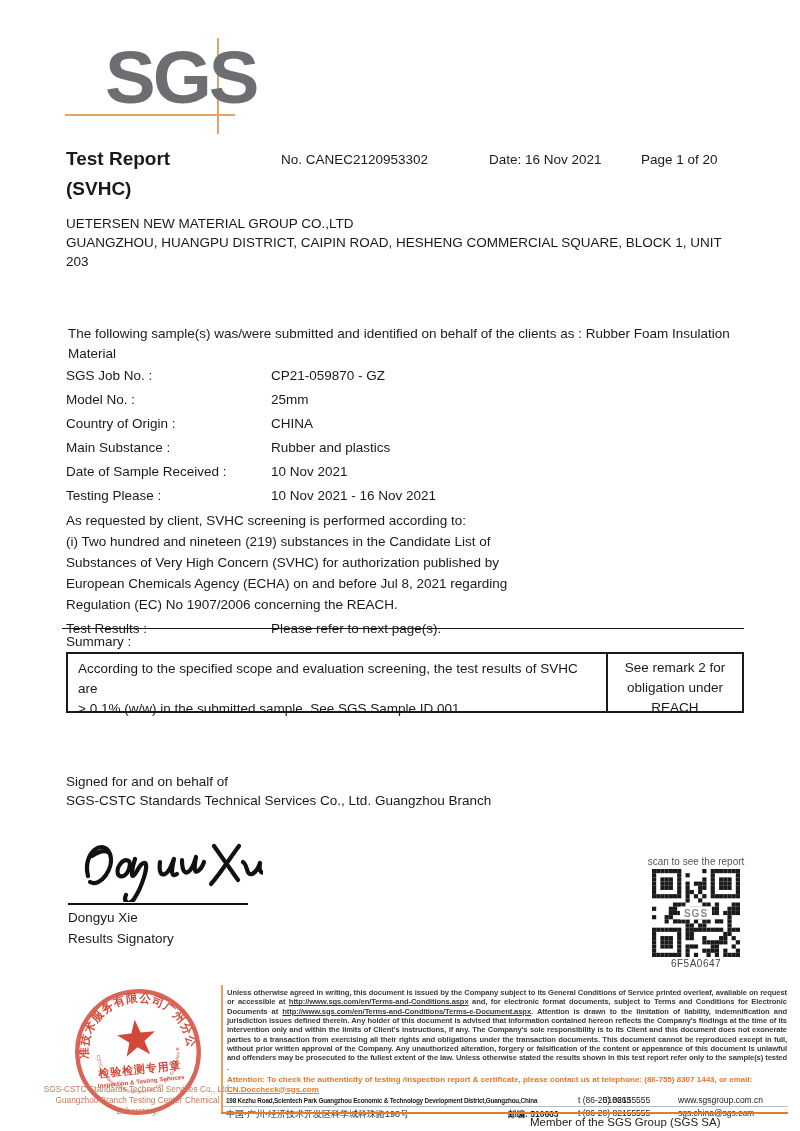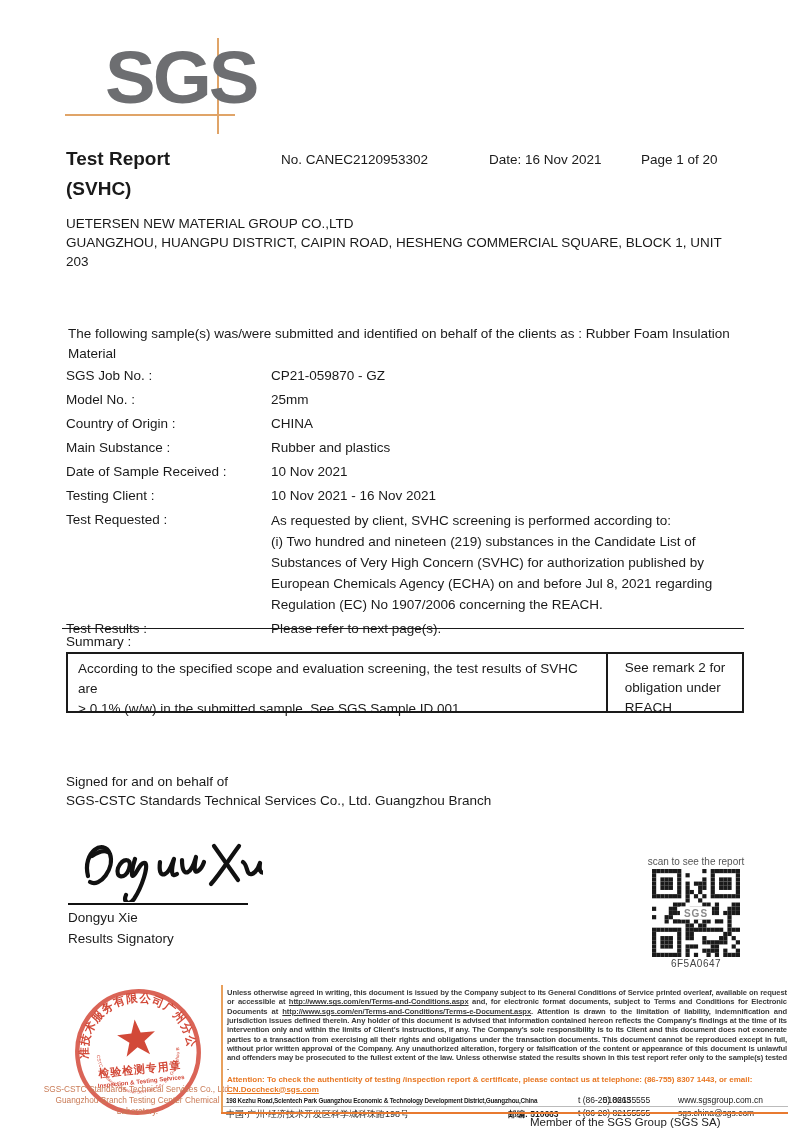--- a/index.html
+++ b/index.html
@@ -130,7 +130,7 @@
       <div class="val">10 Nov 2021</div>
     </div>
     <div class="irow">
-      <div class="lbl">Testing Client :</div>
+      <div class="lbl">Testing Please :</div>
       <div class="val">10 Nov 2021 - 16 Nov 2021</div>
     </div>
     <div class="irow multi">

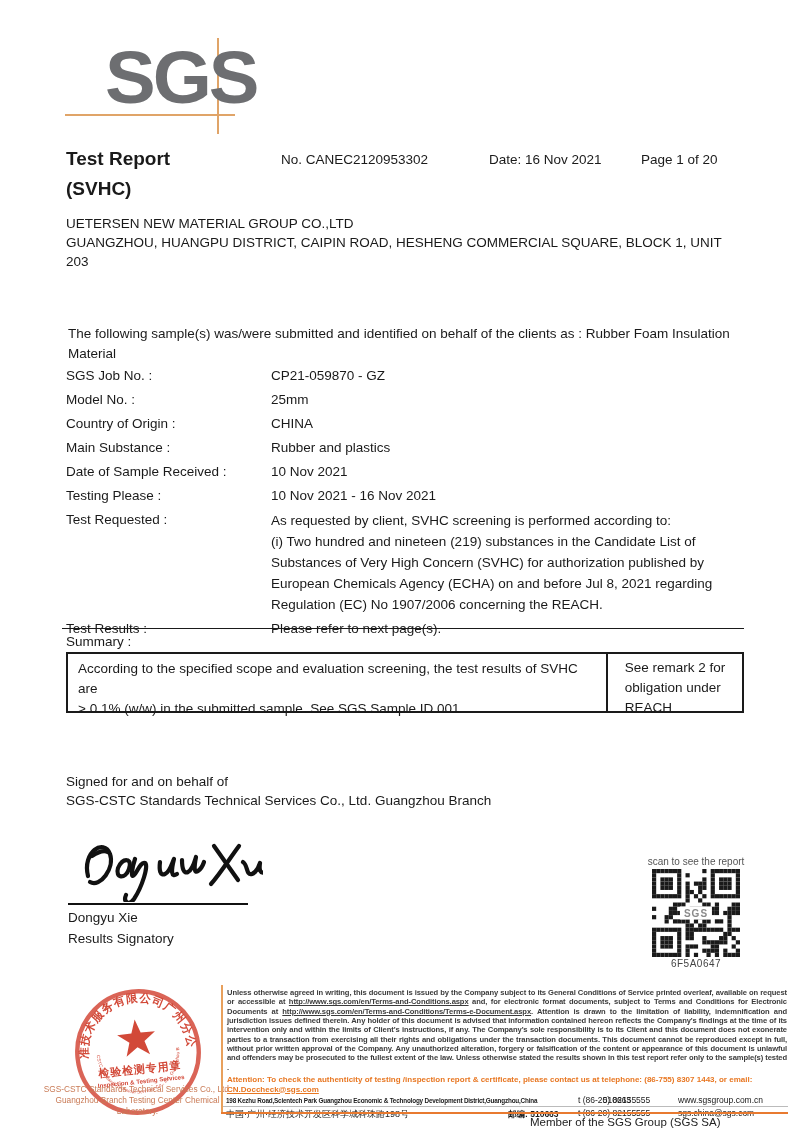--- a/index.html
+++ b/index.html
@@ -134,7 +134,6 @@
       <div class="val">10 Nov 2021 - 16 Nov 2021</div>
     </div>
     <div class="irow multi">
-      <div class="lbl">Test Requested :</div>
       <div class="val preline">As requested by client, SVHC screening is performed according to:
 (i) Two hundred and nineteen (219) substances in the Candidate List of
 Substances of Very High Concern (SVHC) for authorization published by

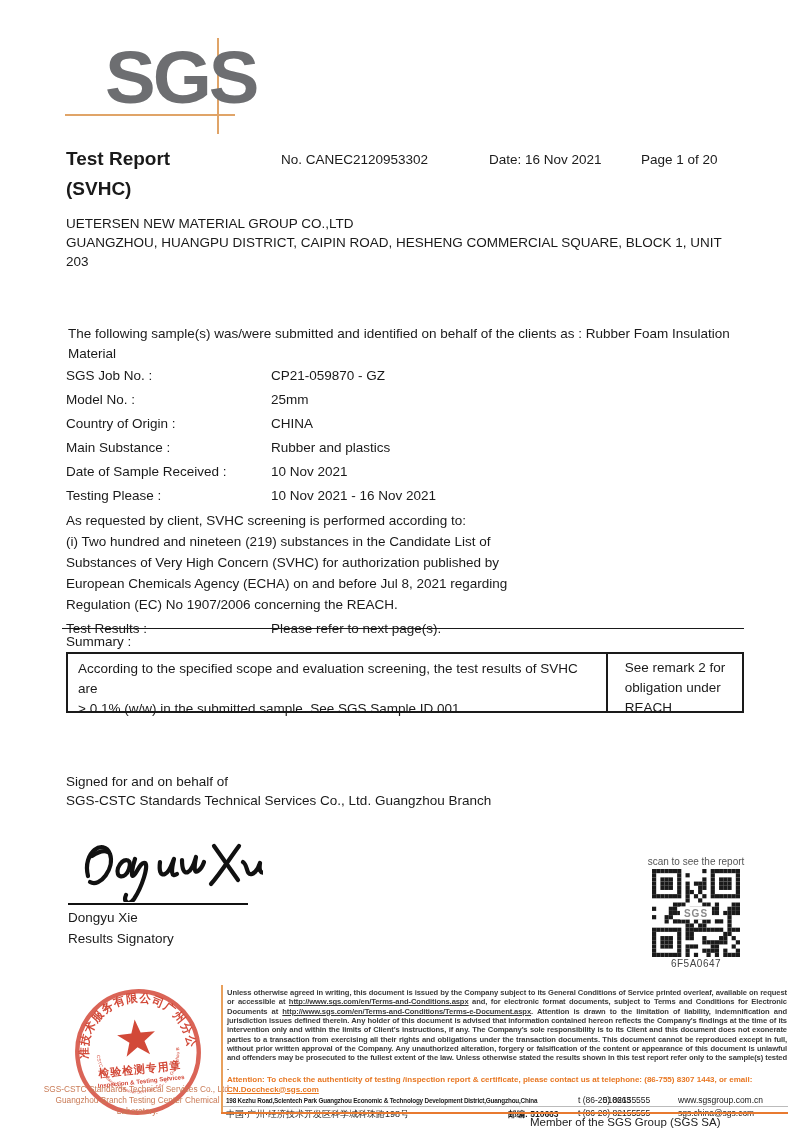--- a/index.html
+++ b/index.html
@@ -42,7 +42,7 @@
   .sum-box { position:absolute; left:66px; top:652px; width:678px; height:61px; border:2px solid #1a1a1a; display:flex; }
   .sum-left { flex:1; padding:5px 10px; font-size:13.5px; line-height:20px; border-right:2px solid #1a1a1a; }
   .sum-right { width:134px; flex:none; display:flex; align-items:flex-start; justify-content:center;
-               font-size:13.5px; line-height:20px; padding-top:4px; }
+               text-align:center; font-size:13.5px; line-height:20px; padding-top:4px; }
 
   
   .signedfor { position:absolute; left:66px; top:772px; font-size:13.5px; line-height:19px; }

